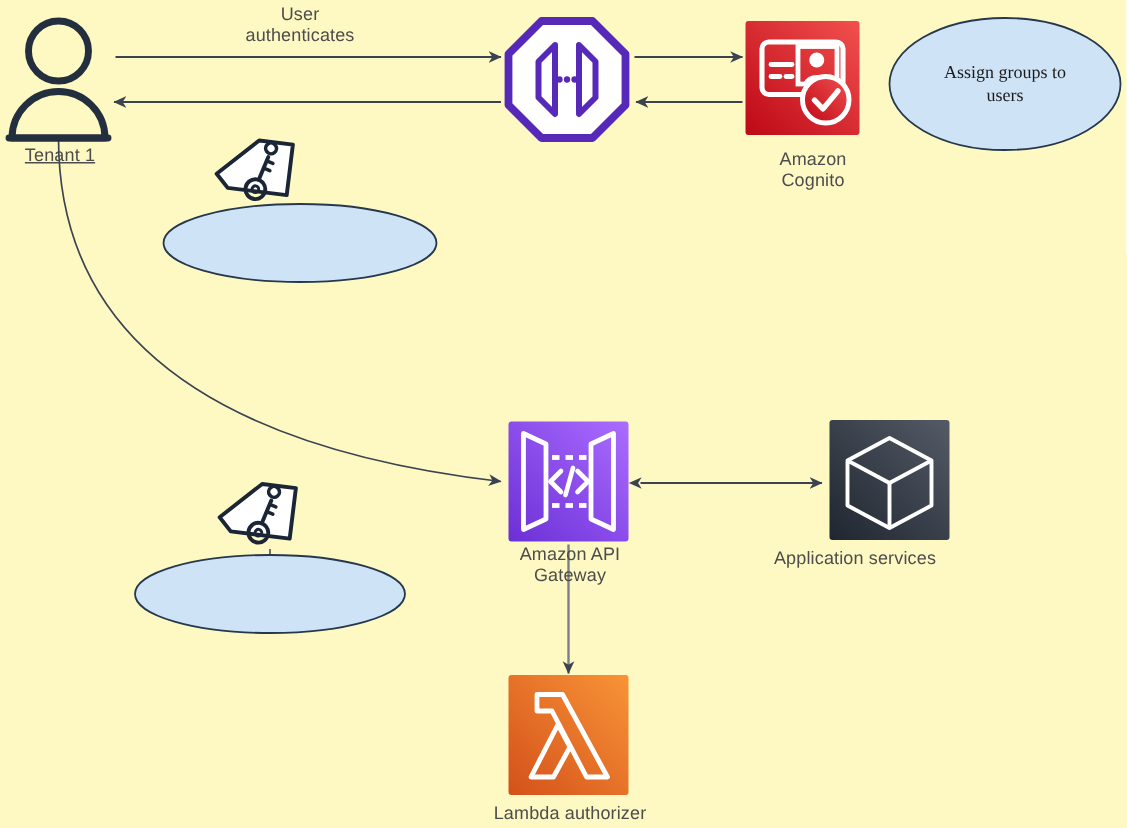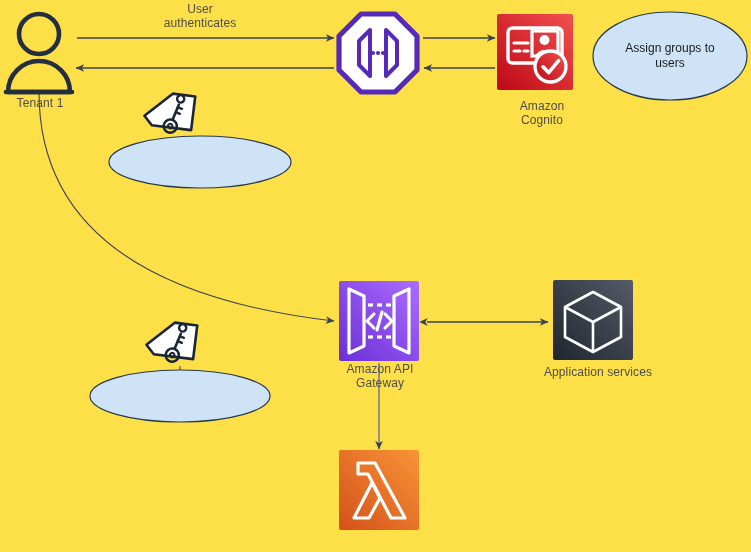--- a/index.html
+++ b/index.html
@@ -16,7 +16,7 @@
     position: relative;
     width: 751px;
     height: 552px;
-    background: #fde047;
+    background: #fef9c3;
     overflow: hidden;
   }
   .lbl {

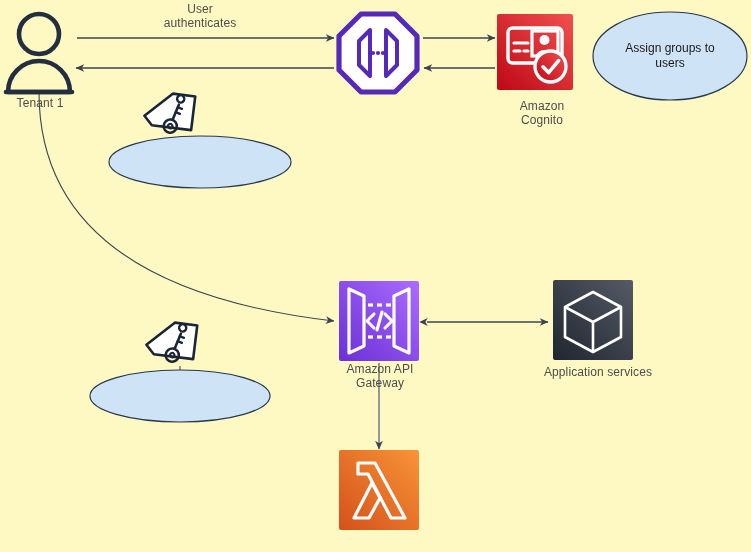--- a/index.html
+++ b/index.html
@@ -39,6 +39,7 @@
     color: #1a1a1a;
     white-space: pre-line;
     pointer-events: none;
+    font-family: Liberation Serif, serif;
   }
   svg.layer {
     position: absolute;

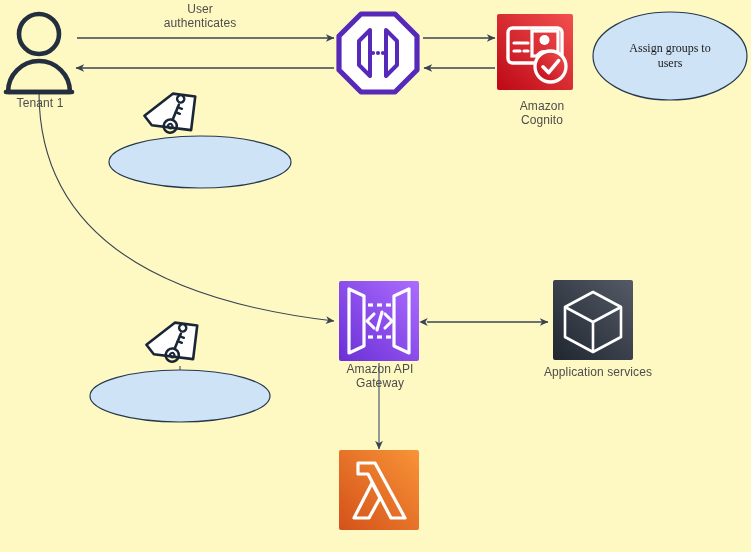--- a/index.html
+++ b/index.html
@@ -188,7 +188,7 @@
   <div class="lbl" style="left:138px; top:2px; width:124px;">User
 authenticates</div>
 
-  <div class="lbl" style="left:4px; top:96px; width:72px;">Tenant 1</div>
+  <div class="lbl" style="left:4px; top:96px; width:72px;text-decoration:underline;">Tenant 1</div>
 
 
   <div class="lbl" style="left:328px; top:362px; width:104px;">Amazon API

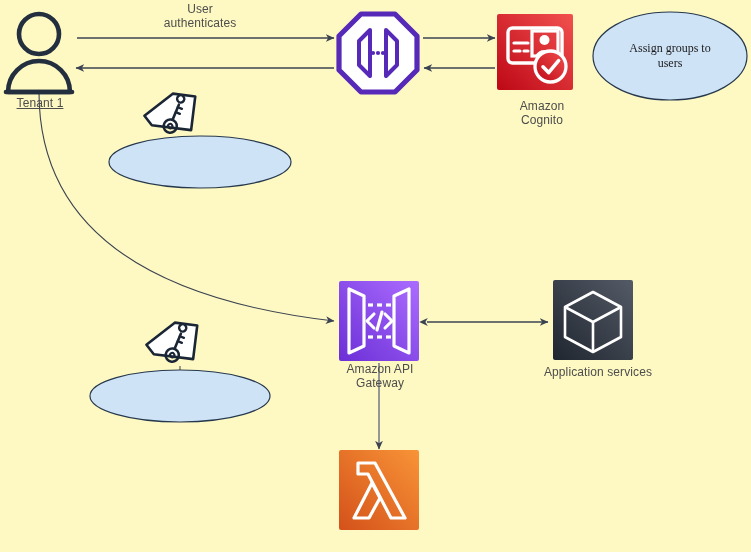--- a/index.html
+++ b/index.html
@@ -197,7 +197,7 @@
   <div class="lbl" style="left:494px; top:99px; width:96px;">Amazon
 Cognito</div>
 
-  <div class="lbl" style="left:528px; top:365px; width:140px;">Application services</div>
+  <div class="lbl" style="left:500px; top:365px; width:140px;">Application services</div>
 
 
   <div class="ellipse-text" style="left:601px; top:24px; width:138px; height:64px;">Assign groups to

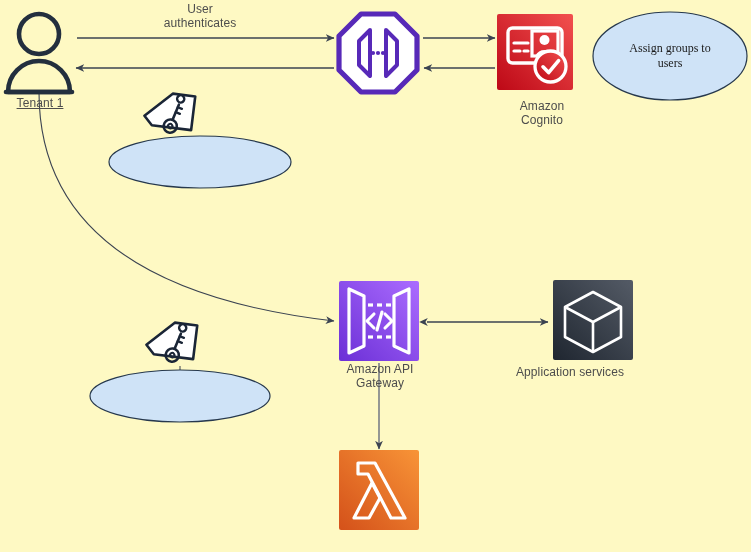--- a/index.html
+++ b/index.html
@@ -199,6 +199,7 @@
 
   <div class="lbl" style="left:500px; top:365px; width:140px;">Application services</div>
 
+  <div class="lbl" style="left:310px; top:535px; width:140px;">Lambda authorizer</div>
 
   <div class="ellipse-text" style="left:601px; top:24px; width:138px; height:64px;">Assign groups to
 users</div>

